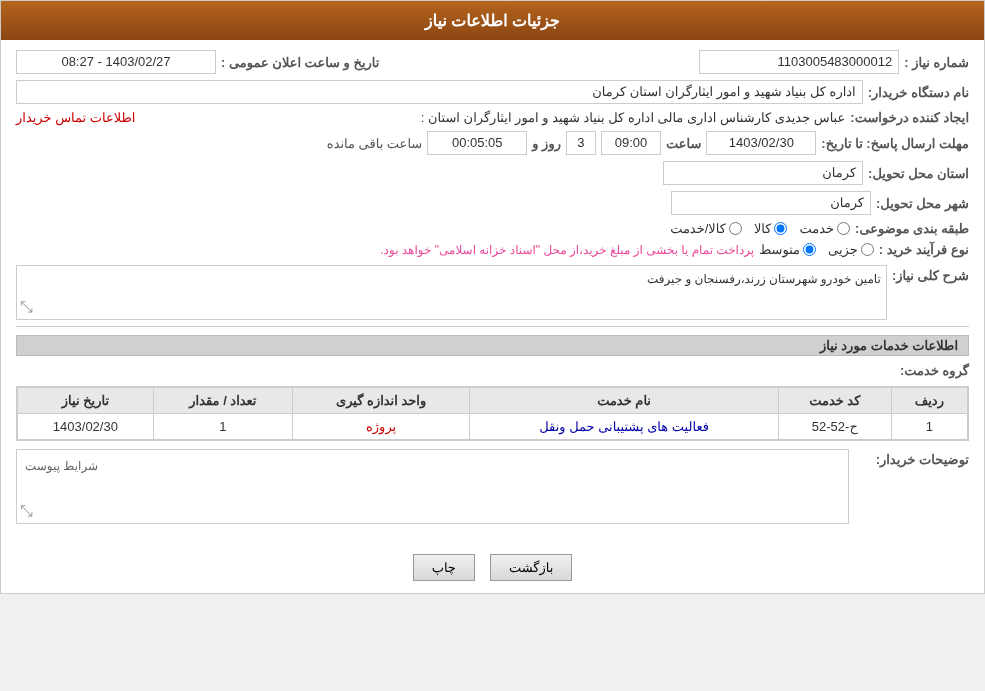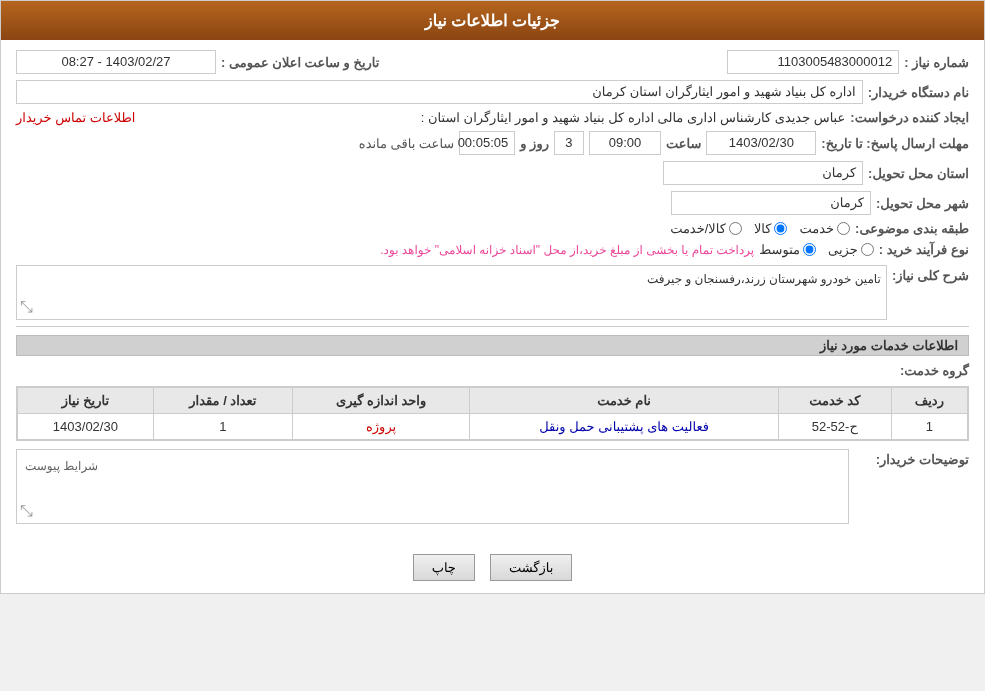--- a/index.html
+++ b/index.html
@@ -145,7 +145,7 @@
 
     <div class="info-row">
       <span class="colon-label">شماره نیاز :</span>
-      <div class="bordered-input" style="width:172px;">1103005483000012</div>
+      <div class="bordered-input" style="width:200px;">1103005483000012</div>
       <span style="flex:1;"></span>
       <span class="colon-label">تاریخ و ساعت اعلان عمومی :</span>
       <div class="bordered-input" style="width:200px; text-align:center;">1403/02/27 - 08:27</div>

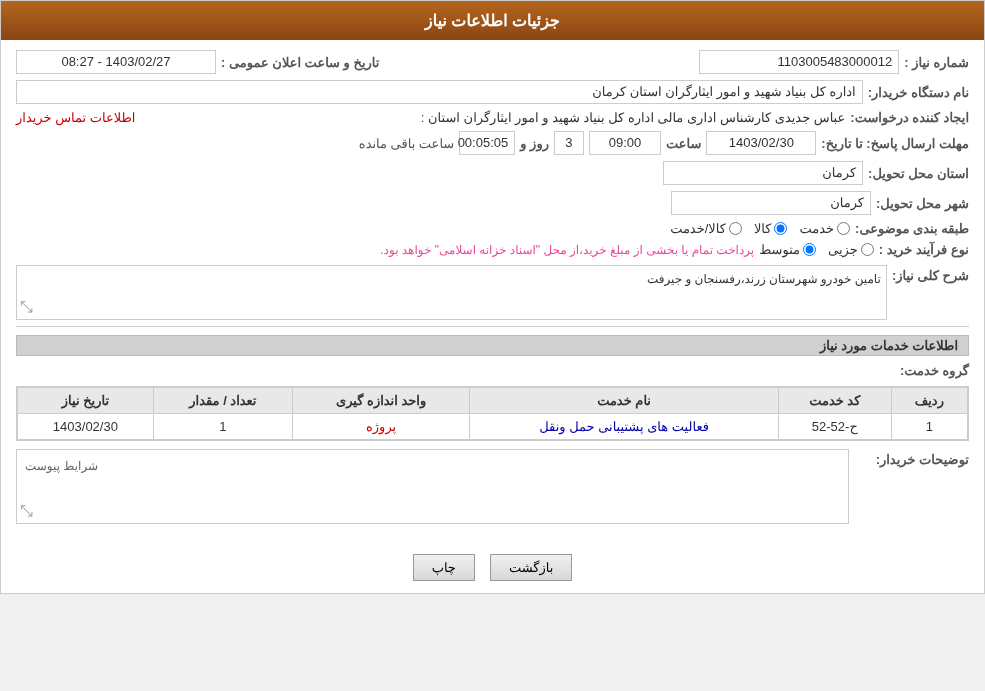--- a/index.html
+++ b/index.html
@@ -169,7 +169,7 @@
       <div class="bordered-input" style="width:72px; text-align:center;">09:00</div>
       <div class="bordered-input" style="width:30px; text-align:center;">3</div>
       <span class="colon-label">روز و</span>
-      <div class="bordered-input" style="width:56px; text-align:center;">00:05:05</div>
+      <div class="bordered-input" style="width:100px; text-align:center;">00:05:05</div>
       <span style="color:#555;">ساعت باقی مانده</span>
     </div>
 

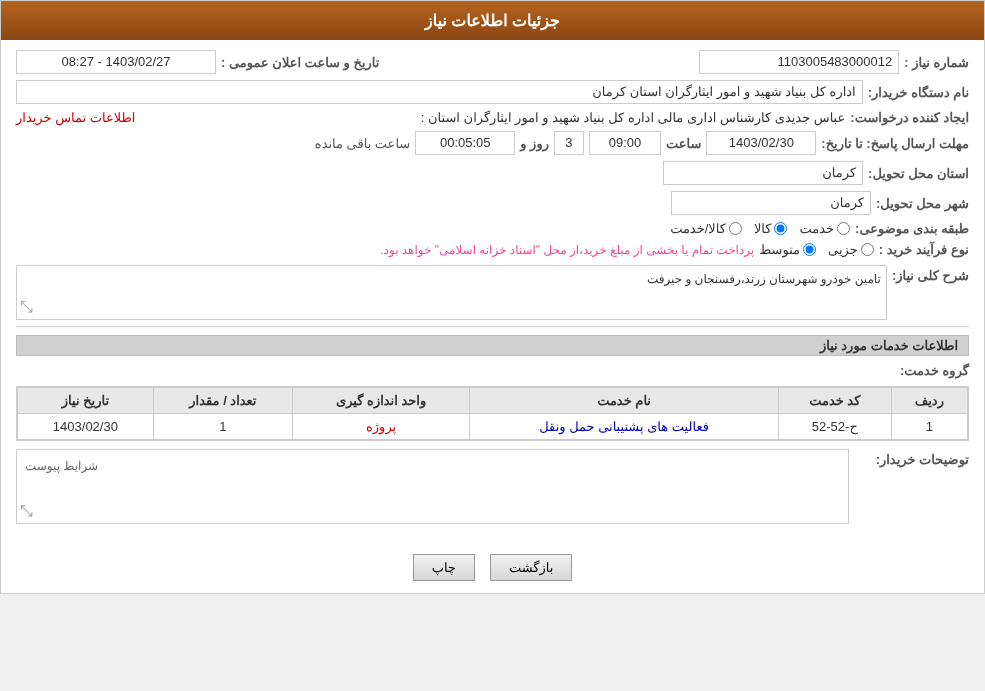--- a/index.html
+++ b/index.html
@@ -166,7 +166,7 @@
       <span class="colon-label">مهلت ارسال پاسخ: تا تاریخ:</span>
       <div class="bordered-input" style="width:110px; text-align:center;">1403/02/30</div>
       <span class="colon-label">ساعت</span>
-      <div class="bordered-input" style="width:72px; text-align:center;">09:00</div>
+      <div class="bordered-input" style="width:60px; text-align:center;">09:00</div>
       <div class="bordered-input" style="width:30px; text-align:center;">3</div>
       <span class="colon-label">روز و</span>
       <div class="bordered-input" style="width:100px; text-align:center;">00:05:05</div>

